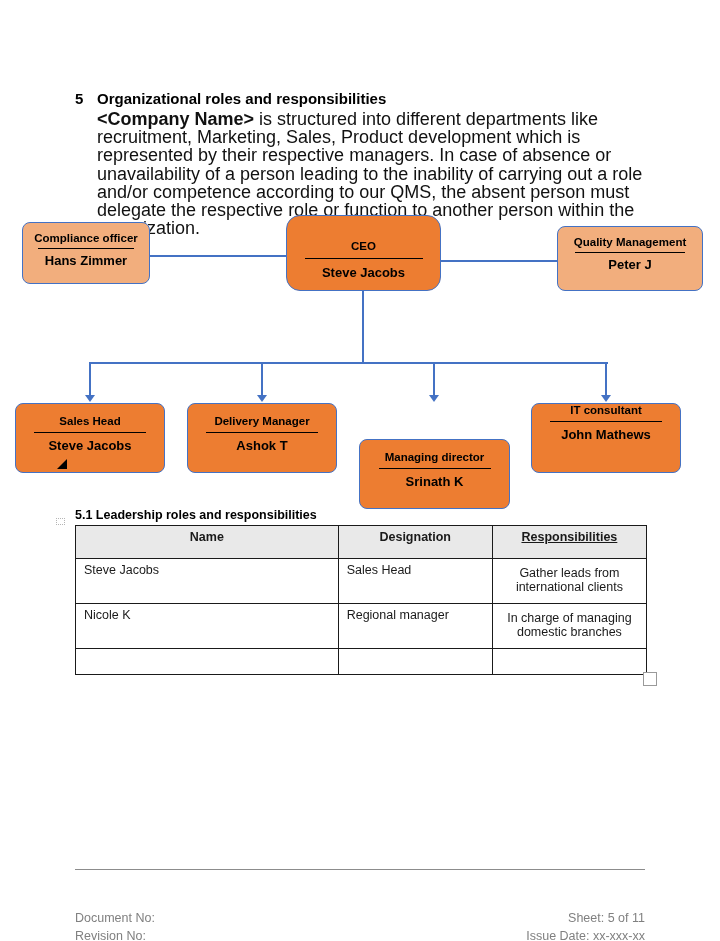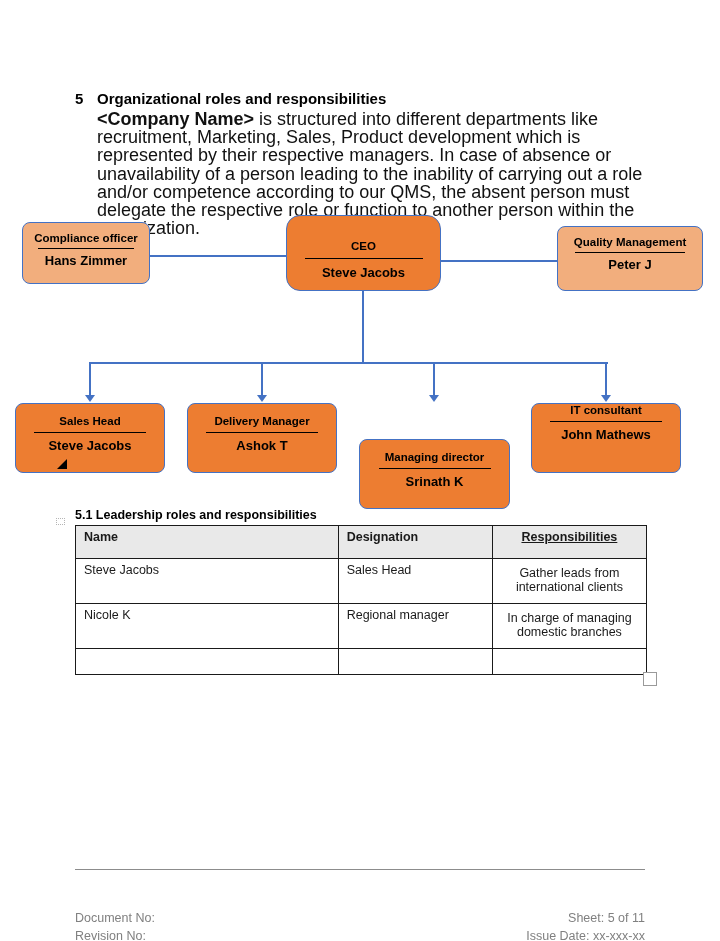--- a/index.html
+++ b/index.html
@@ -54,7 +54,7 @@
   table.lead{position:absolute;left:75px;top:525px;width:572px;border-collapse:collapse;
     table-layout:fixed;font-size:12.5px;}
   table.lead th, table.lead td{border:1px solid #1a1a1a;padding:4px 8px;vertical-align:top;}
-  table.lead th{background:var(--tbl-head);font-weight:bold;text-align:left;height:33px;}
+  table.lead th{background:var(--tbl-head);font-weight:bold;text-align:center;height:33px;}
   table.lead th.c{text-align:center;text-decoration:underline;}
   table.lead td{height:45px;}
   table.lead td.c{text-align:center;padding-top:7px;line-height:14px;}

